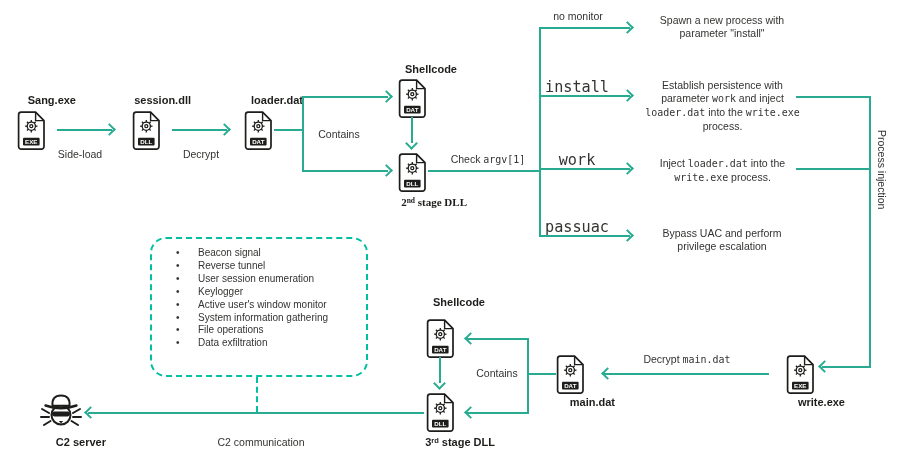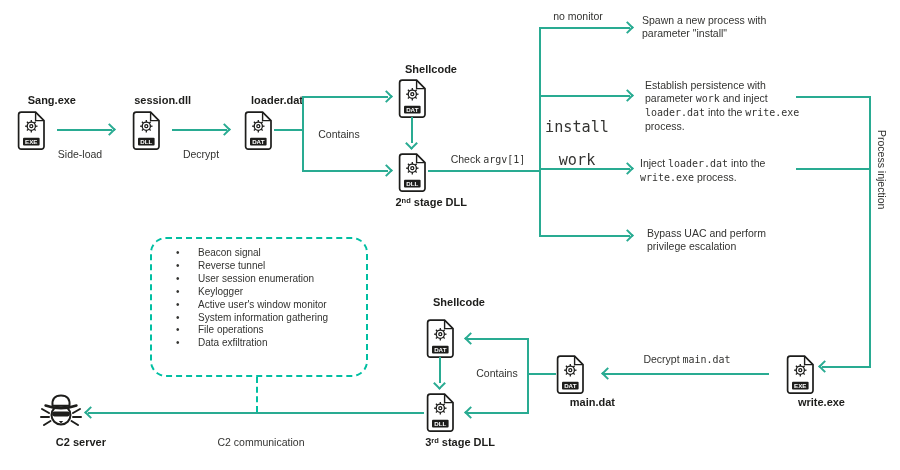--- a/index.html
+++ b/index.html
@@ -22,7 +22,7 @@
   .cd{transform:rotate(135deg);}
   .nlabel{position:absolute;font-size:11px;font-weight:bold;color:var(--ink);text-align:right;}
   .elabel{position:absolute;font-size:10.5px;color:var(--txt);text-align:center;}
-  .desc{position:absolute;font-size:10.5px;color:var(--txt);line-height:1.27;}
+  .desc{position:absolute;font-size:10.5px;color:var(--txt);text-align:center;line-height:1.27;}
   .mono{font-family:"DejaVu Sans Mono",monospace;font-size:0.95em;}
   .sup{font-size:7.5px;position:relative;top:-3.5px;}
   .ficon{position:absolute;display:block;width:31px;height:40px;}

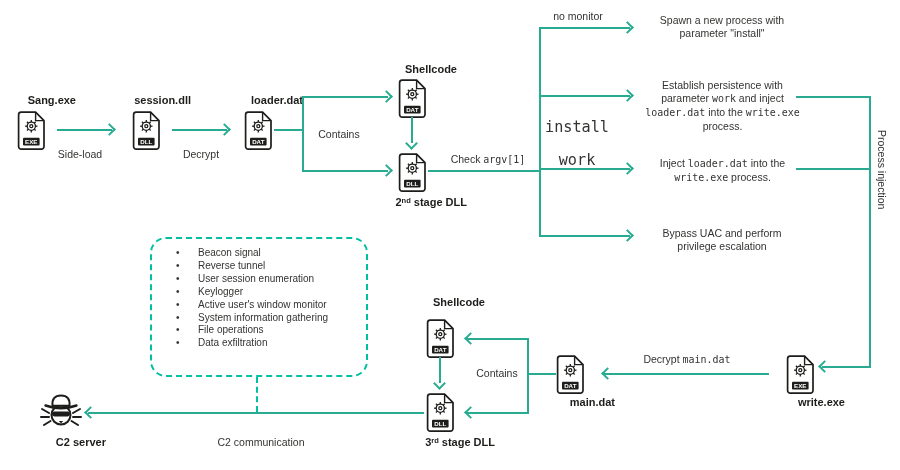--- a/index.html
+++ b/index.html
@@ -168,7 +168,7 @@
 
   <div class="hline" style="left:540px;top:95px;width:90px;"></div>
   <div class="chev cr" style="left:623px;top:91px;"></div>
-  <div class="elabel mono" style="left:527px;top:78px;width:100px;margin-top:40px;">install</div>
+  <div class="elabel mono" style="left:527px;top:78px;width:100px;">install</div>
   <div class="desc" style="left:645px;top:79px;width:155px;"><span>Establish persistence with parameter </span><span class="mono">work</span><span> and inject </span><span class="mono">loader.dat</span><span> into the </span><span class="mono">write.exe</span><span> process.</span></div>
 
   <div class="hline" style="left:540px;top:168px;width:90px;"></div>

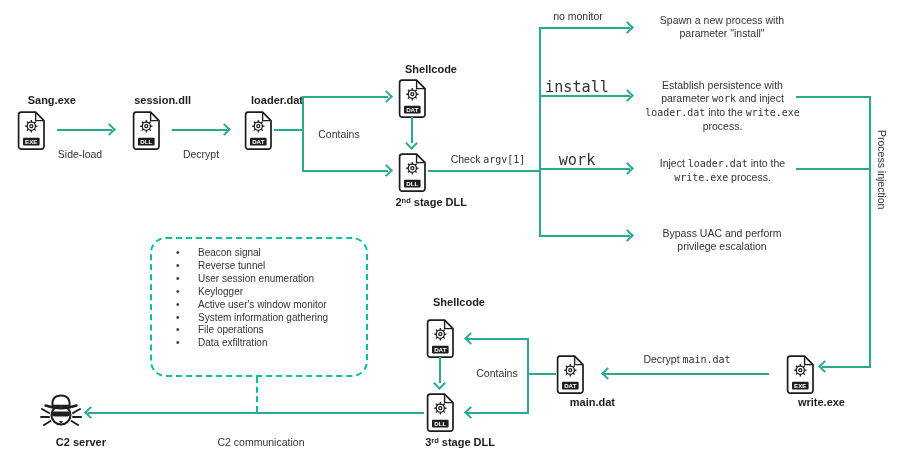--- a/index.html
+++ b/index.html
@@ -154,7 +154,7 @@
       <rect x="7" y="26.8" width="16.6" height="7.8" rx="1" fill="#1d1d1b"></rect>
       <text x="15.3" y="32.9" text-anchor="middle" font-family="Liberation Sans, sans-serif" font-size="6.2" font-weight="bold" fill="#fff">DLL</text>
     </svg></span>
-  <div class="nlabel" style="left:357px;top:196px;width:110px;"><span>2</span><span class="sup">nd</span><span> stage DLL</span></div>
+  <div class="nlabel" style="left:357px;top:196px;width:110px;font-family:Liberation Serif, serif;"><span>2</span><span class="sup">nd</span><span> stage DLL</span></div>
 
   <div class="hline" style="left:428px;top:170px;width:112px;"></div>
   <div class="elabel" style="left:428px;top:153px;width:120px;"><span>Check </span><span class="mono">argv[1]</span></div>

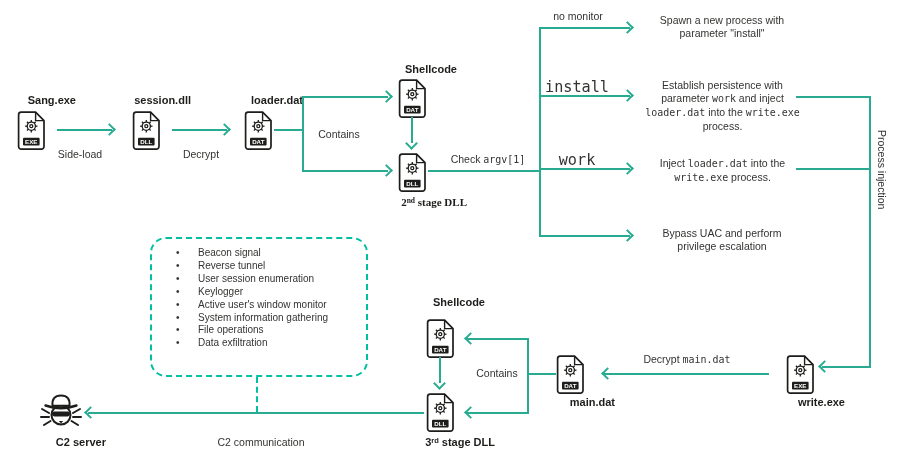--- a/index.html
+++ b/index.html
@@ -178,6 +178,7 @@
 
   <div class="hline" style="left:540px;top:235px;width:90px;"></div>
   <div class="chev cr" style="left:623px;top:231px;"></div>
+  <div class="elabel mono" style="left:527px;top:218px;width:100px;">passuac</div>
   <div class="desc" style="left:647px;top:227px;width:150px;"><span>Bypass UAC and perform privilege escalation</span></div>
 
   <div class="hline" style="left:796px;top:96px;width:75px;"></div>

